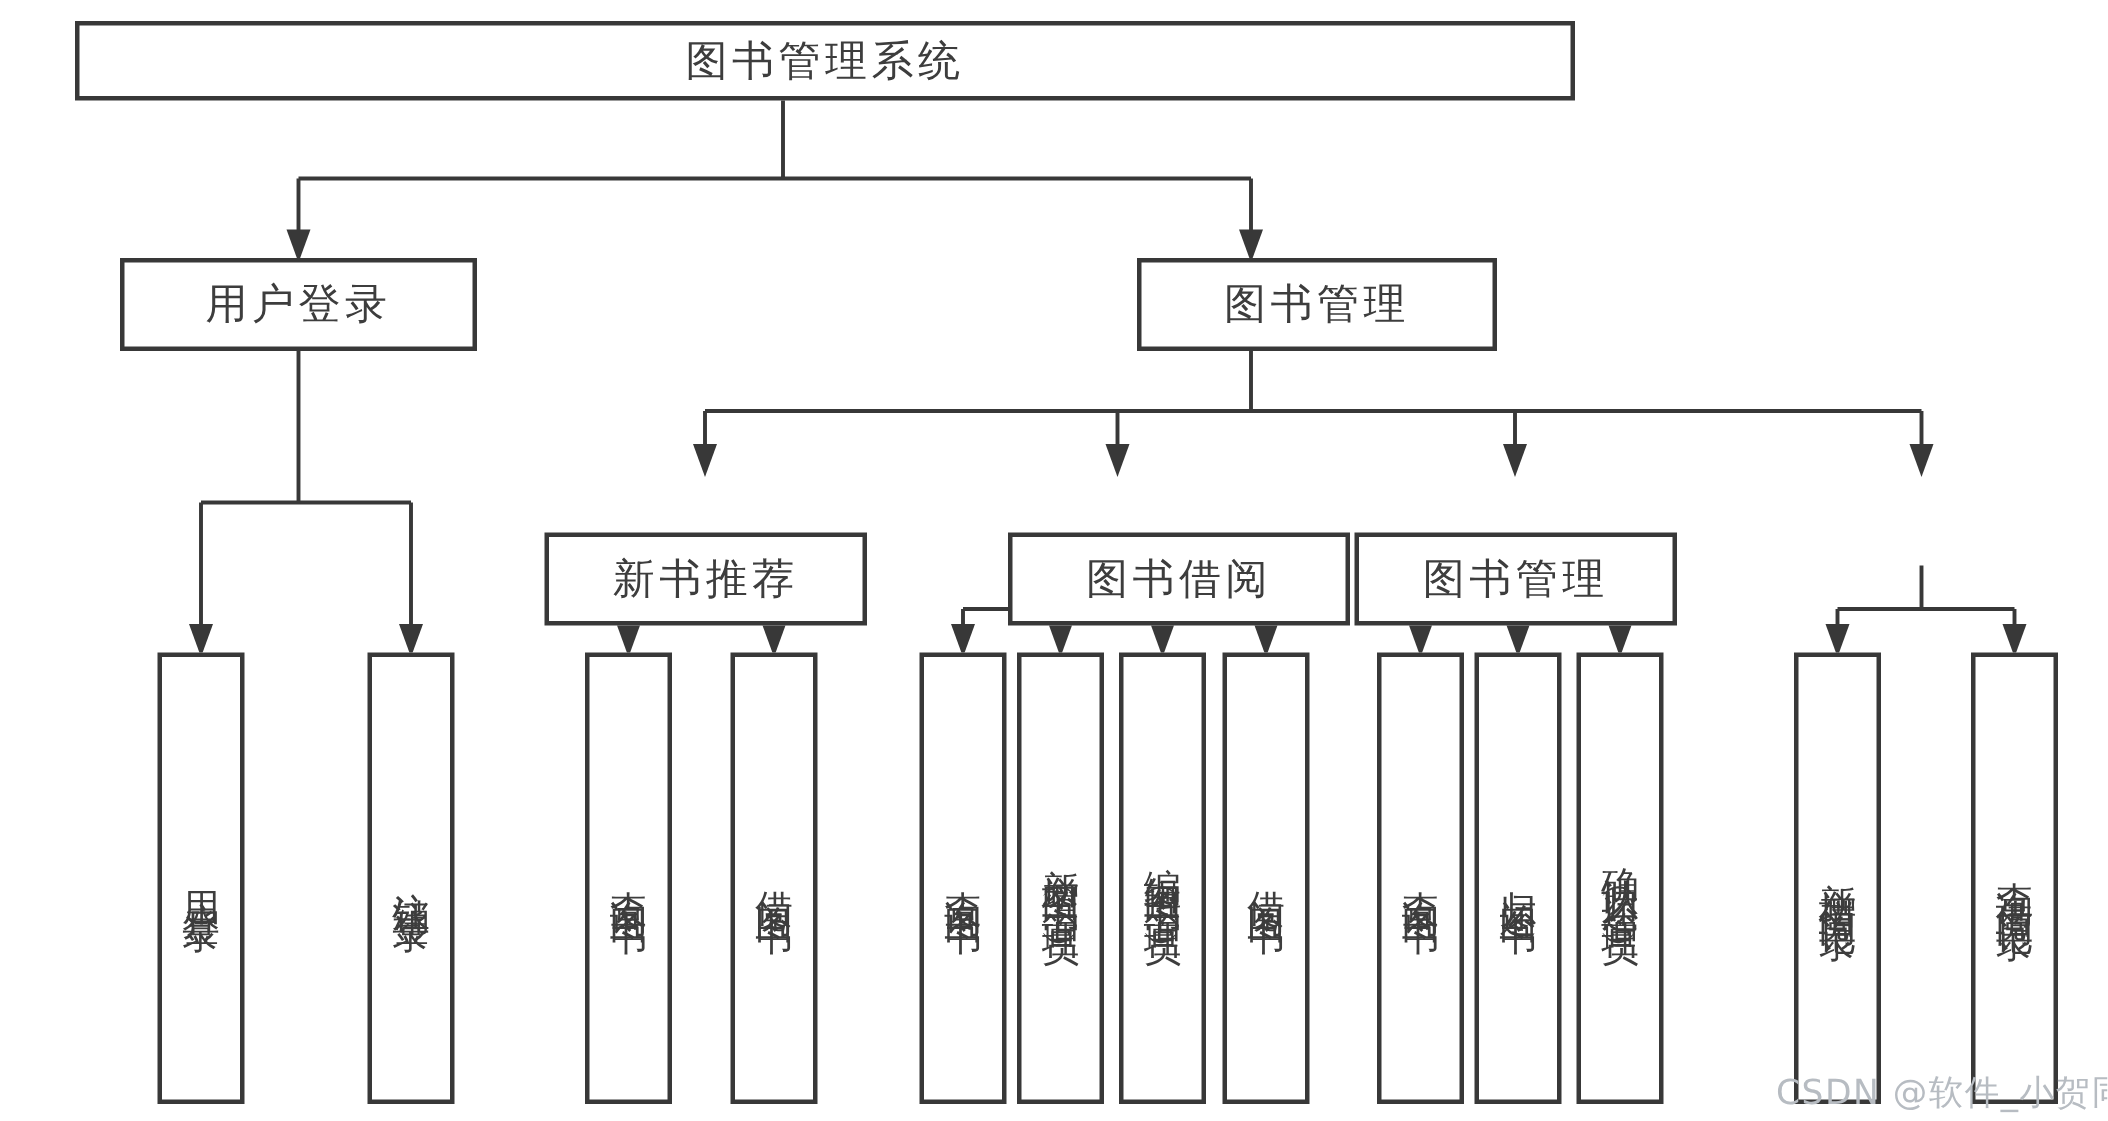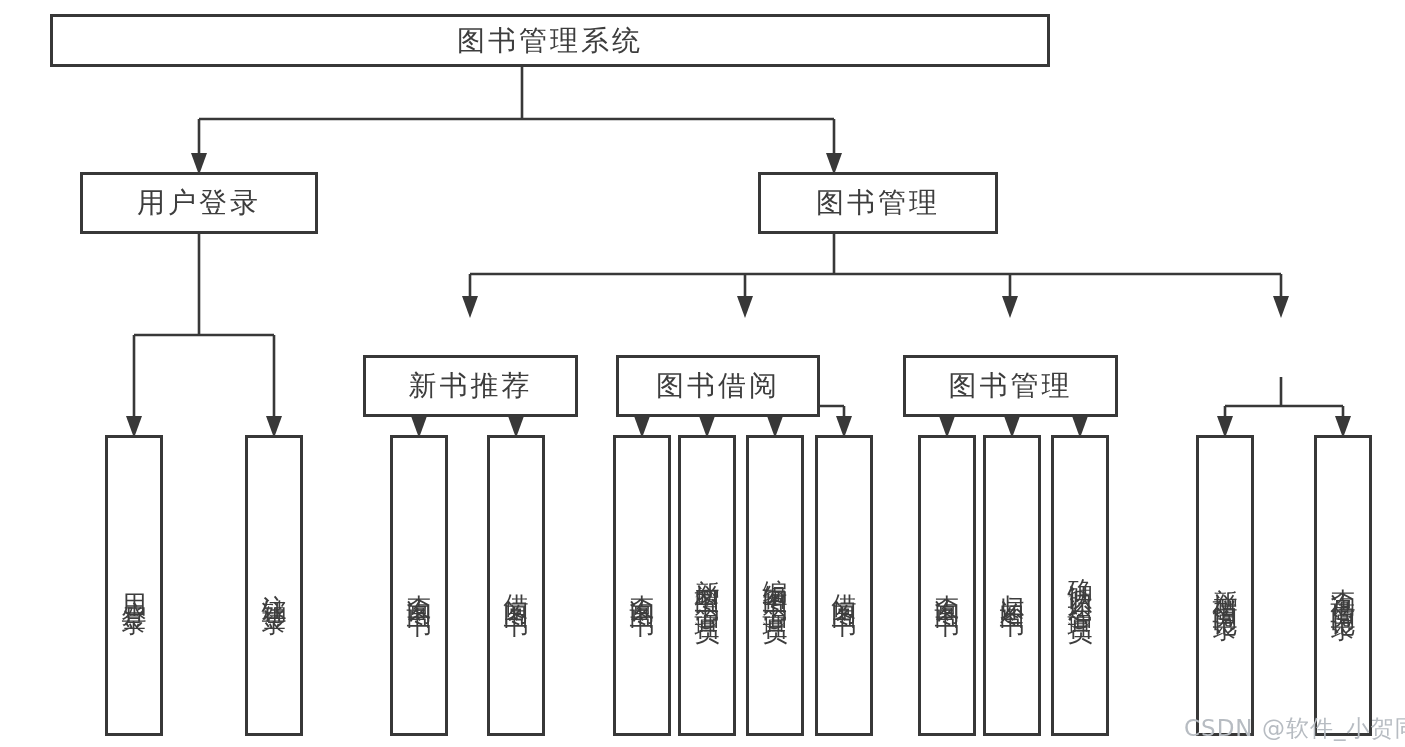--- a/index.html
+++ b/index.html
@@ -33,7 +33,7 @@
   .n-mgmt     { left: 714px;  width: 240px; margin-left: 44px; }
   .lvl3       { top: 315px;   height: 62px; margin-top: 40px; }
   .n-recommend{ left: 363px;  width: 215px; }
-  .n-borrow   { left: 616px;  width: 204px; }
+  .n-borrow   { left: 672px;  width: 228px; }
   .n-current  { left: 903px;  width: 215px; }
   .n-records  { left: 1174px; width: 214px; }
   .leaf       { top: 435px;   height: 301px; width: 58px; }

